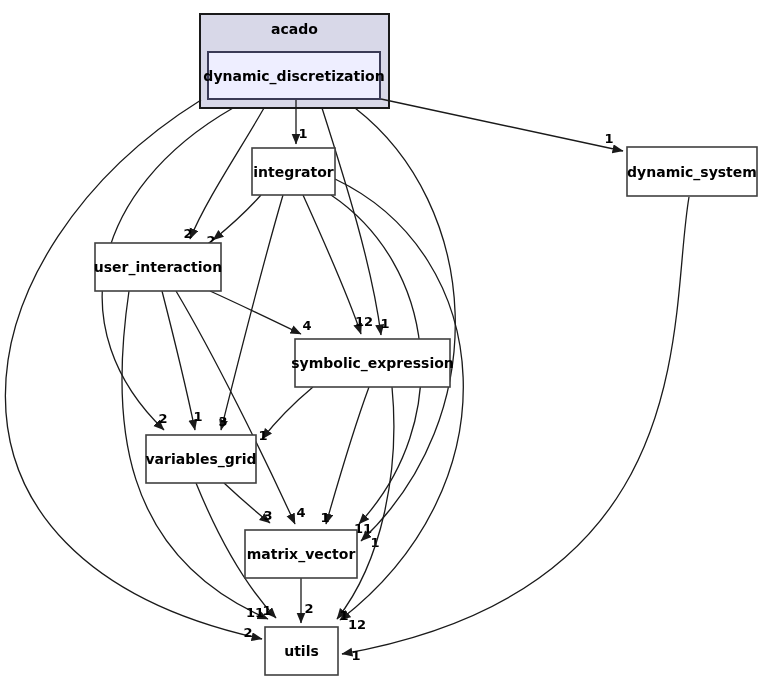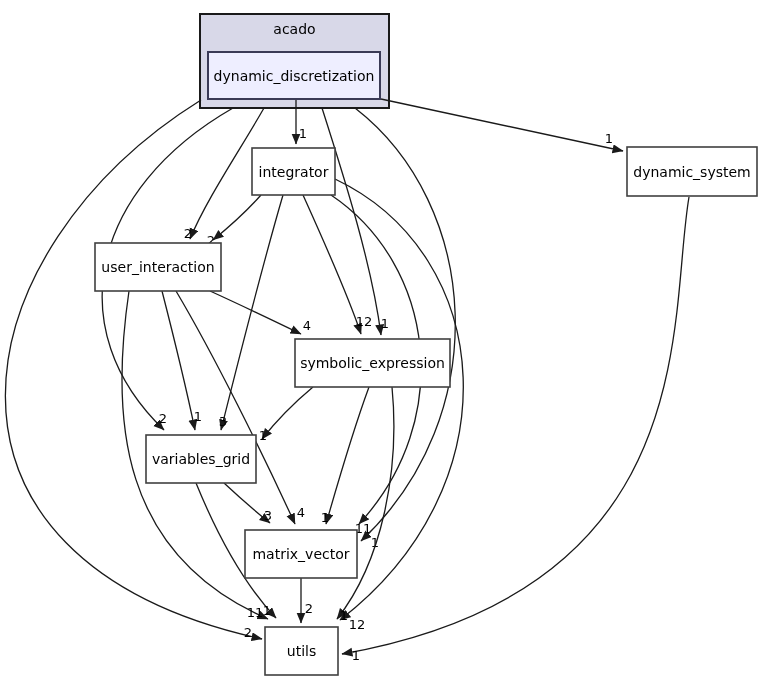--- a/index.html
+++ b/index.html
@@ -9,6 +9,7 @@
     height: 681px;
     background: #ffffff;
     overflow: hidden;
+    font-weight: bold;
   }
   svg { display: block; }
   svg text {

